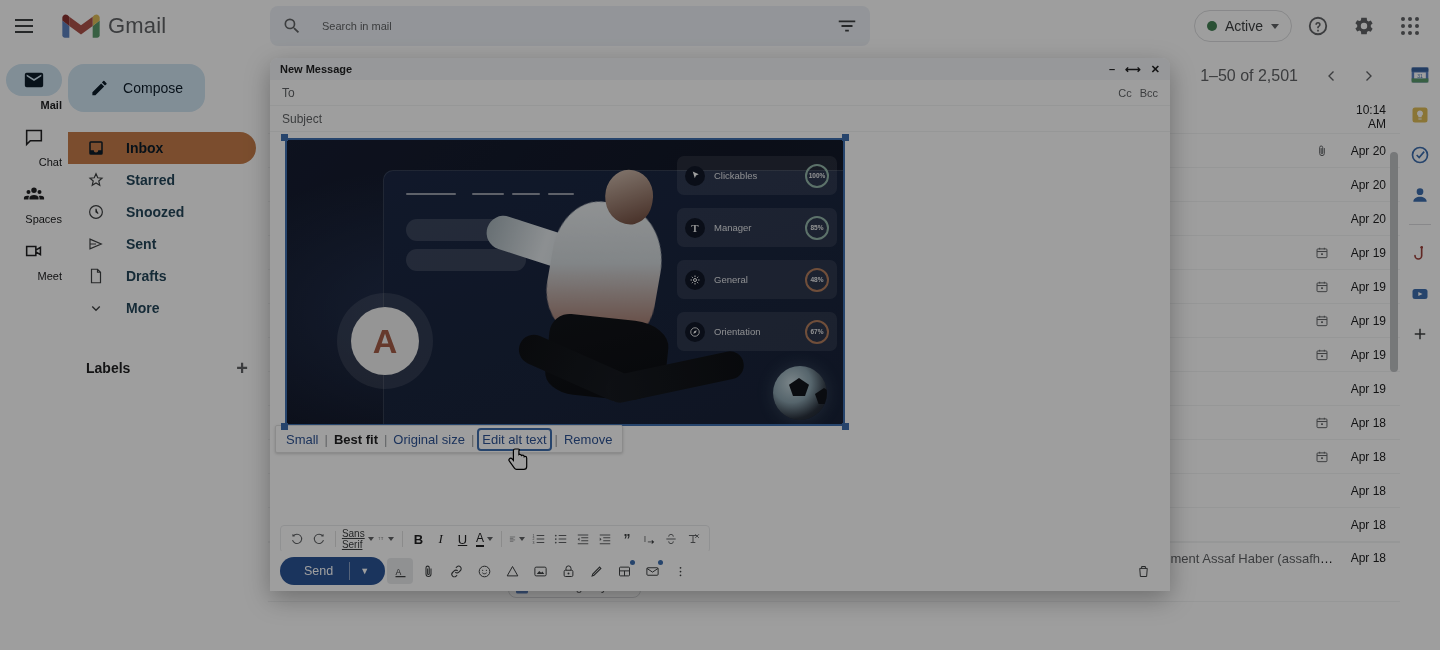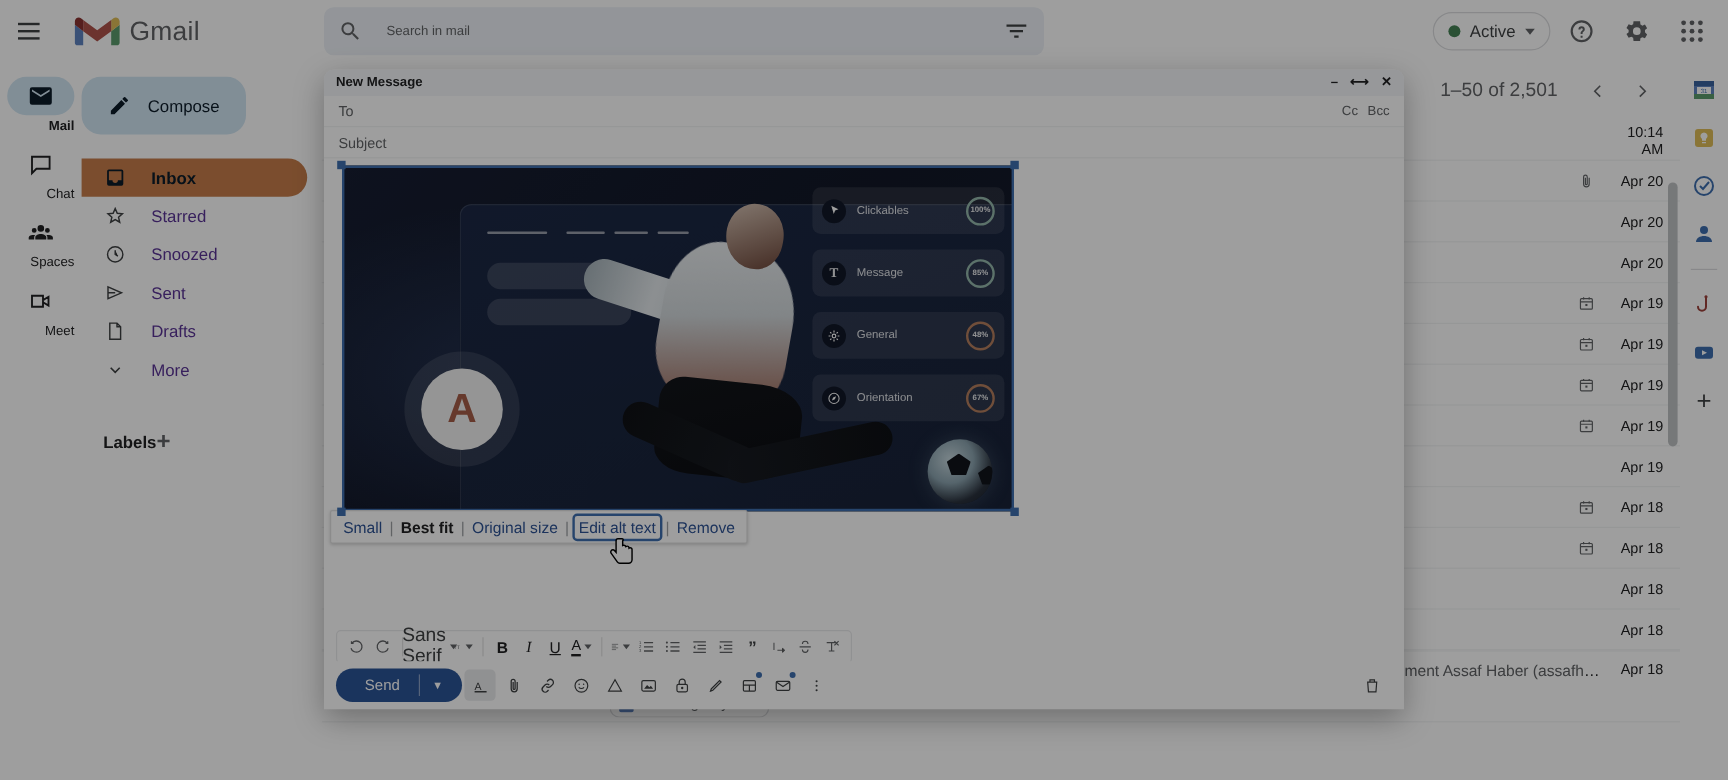--- a/index.html
+++ b/index.html
@@ -98,7 +98,7 @@
     display: flex; align-items: center; gap: 20px;
     height: 32px; padding-left: 18px; margin-right: 12px;
     border-radius: 0 16px 16px 0; cursor: pointer;
-    font-size: 14px; color: #6d28d9;
+    font-size: 14px; color: #0c4a6e; font-weight: bold;
   }
   .nav-item.active { background: #f97316; font-weight: 700; color: #001d35; }
   .nav-icon { width: 20px; height: 20px; display:flex; align-items:center; justify-content:center; }

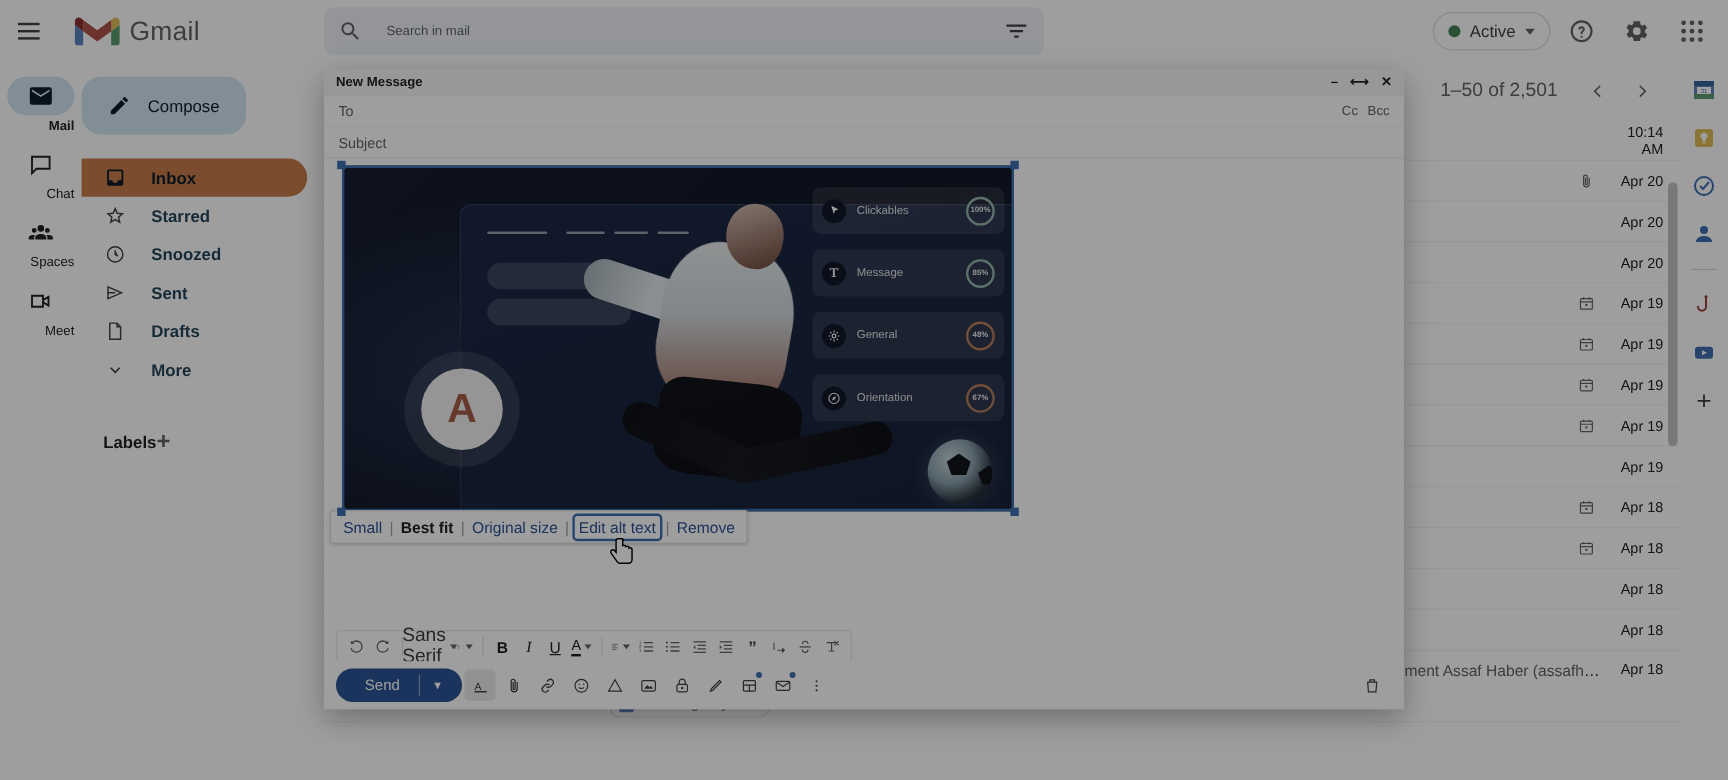--- a/index.html
+++ b/index.html
@@ -891,7 +891,7 @@
                 <span class="card-ic">
                   <span style="font-family:'Liberation Serif',serif;font-weight:700;font-size:11px;">T</span>
                 </span>
-                <span class="card-label">Message</span>
+                <span class="card-label">Manager</span>
                 <span class="ring">85%</span>
               </div>
               <div class="card">

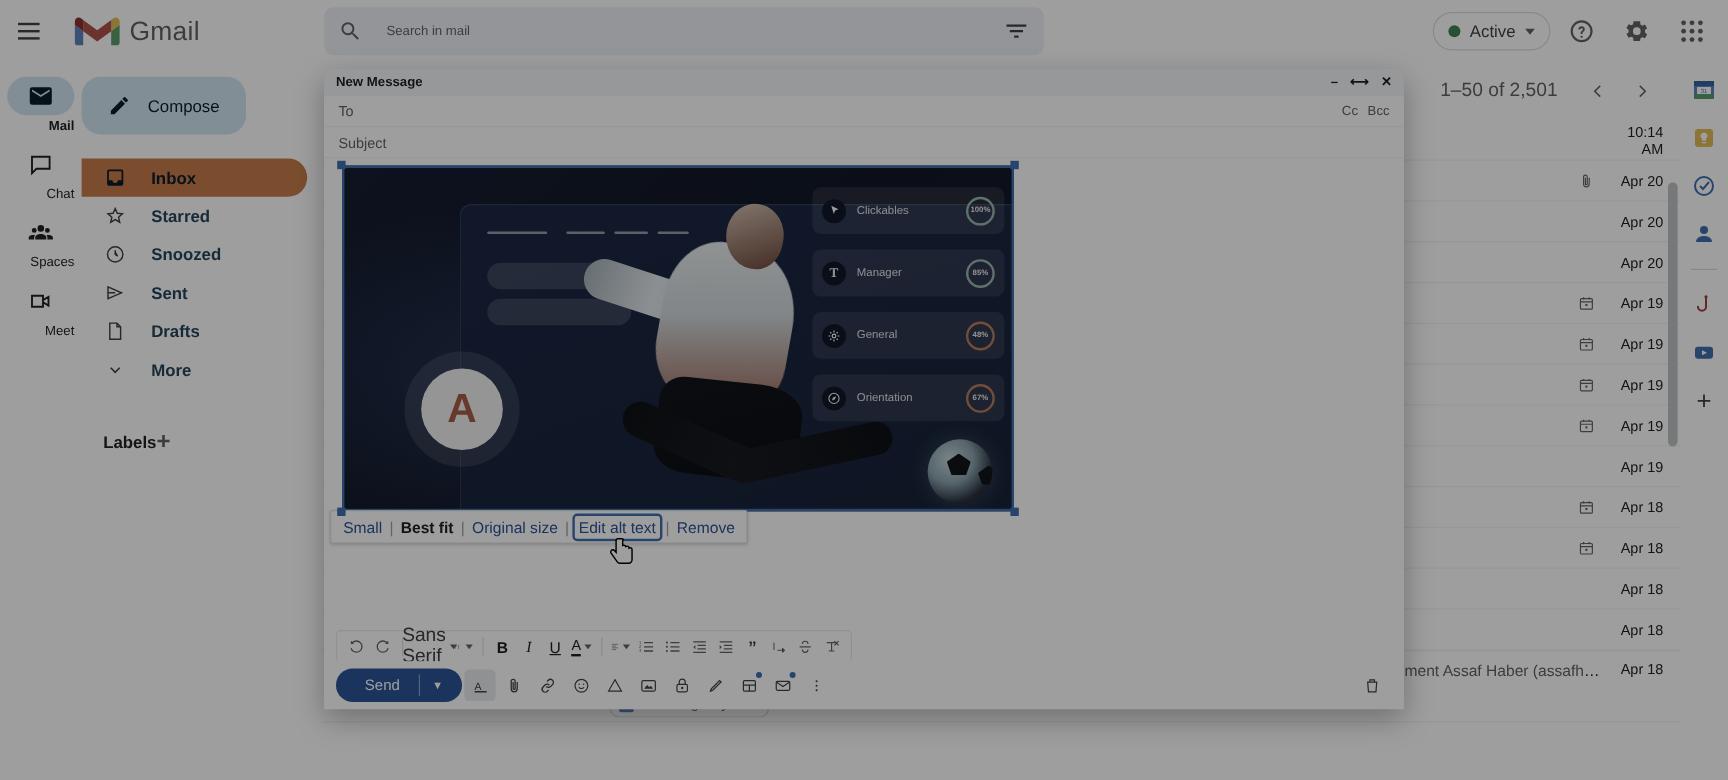--- a/index.html
+++ b/index.html
@@ -103,7 +103,7 @@
   .nav-item.active { background: #f97316; font-weight: 700; color: #001d35; }
   .nav-icon { width: 20px; height: 20px; display:flex; align-items:center; justify-content:center; }
   .labels-row {
-    display: flex; align-items: center; justify-content: flex-start;
+    display: flex; align-items: center; justify-content: space-between;
     margin-top: 28px; padding: 0 20px 0 18px; height: 32px;
     font-size: 14px; color: #202124; font-weight: 700;
   }

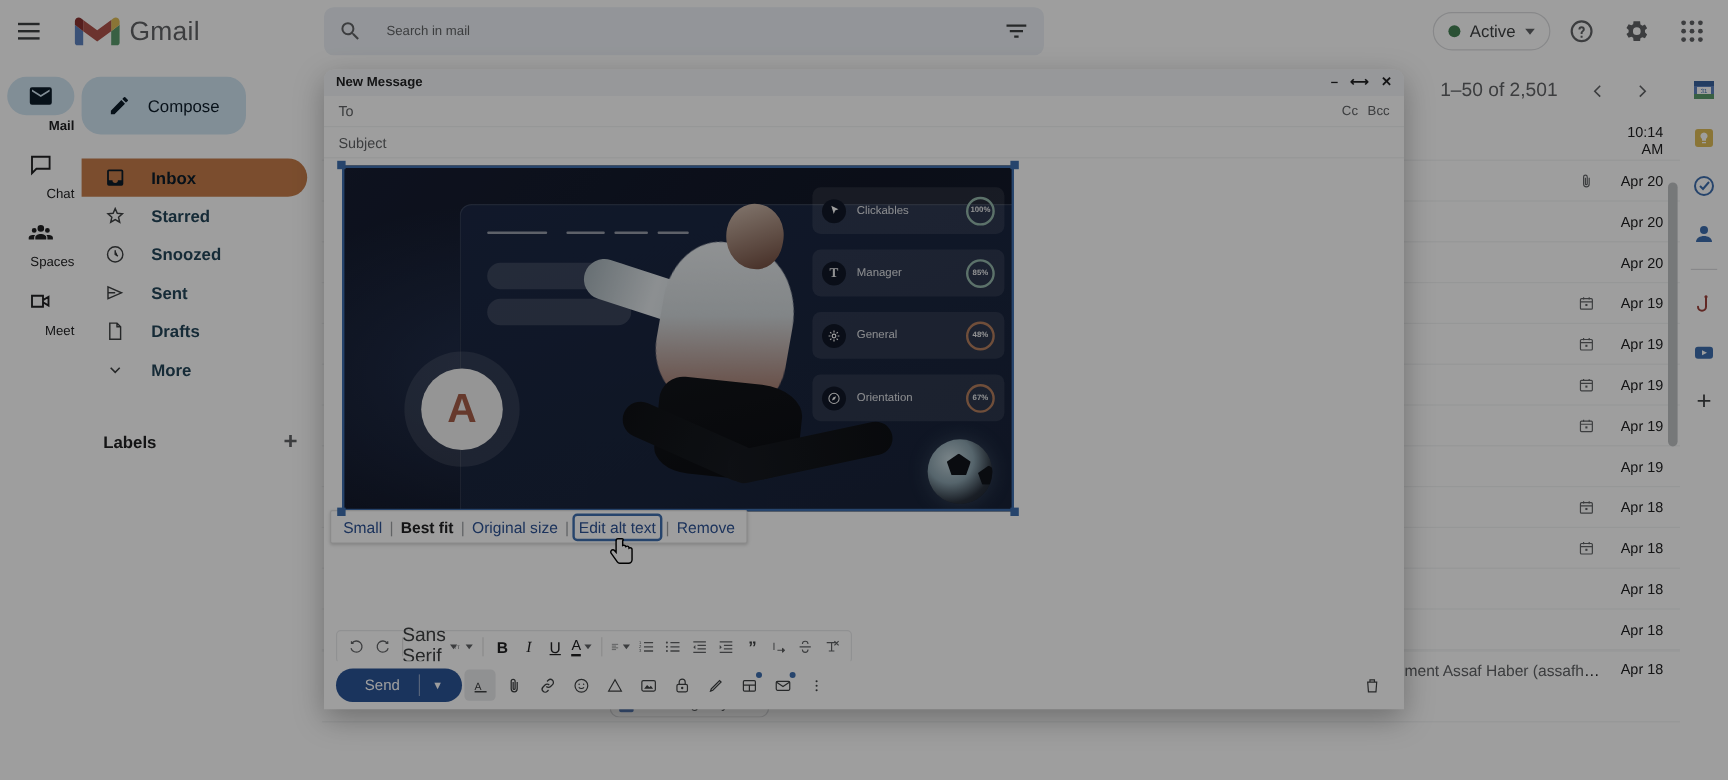--- a/index.html
+++ b/index.html
@@ -337,7 +337,7 @@
   .fb { height: 22px; min-width: 20px; display:flex; align-items:center; justify-content:center;
         color:#5f6368; font-size: 12px; cursor: pointer; padding: 0 2px; }
   .fb .mini-caret { width:0;height:0;border-left:3px solid transparent;border-right:3px solid transparent;border-top:4px solid #5f6368; margin-left:3px;}
-  .fb-font { font-size: 16px; color:#3c4043; padding: 0 4px; }
+  .fb-font { font-size: 10px; color:#3c4043; padding: 0 4px; text-decoration: underline; }
   .fb-div { width: 1px; height: 16px; background: #e0e0e0; margin: 0 4px; }
 
   

